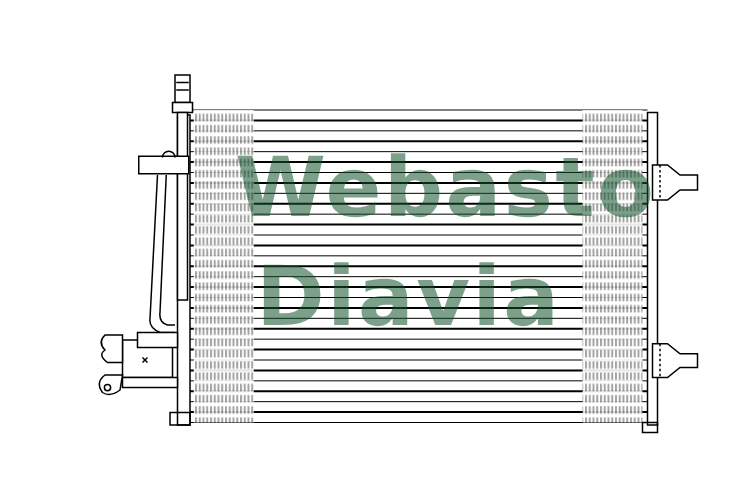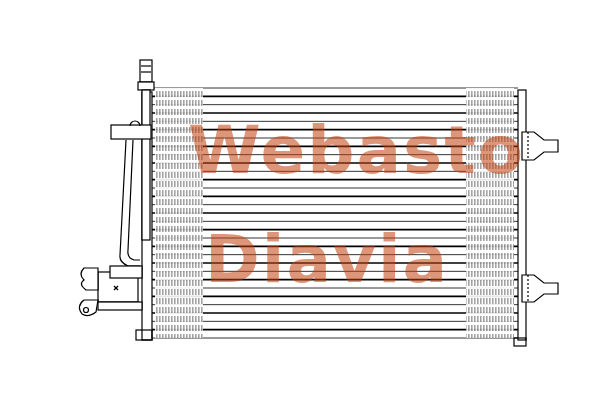--- a/index.html
+++ b/index.html
@@ -6,7 +6,7 @@
   body{width:600px;height:400px;overflow:hidden;font-family:"Liberation Sans",sans-serif;}
   #stage{position:relative;width:600px;height:400px;}
   svg{position:absolute;left:0;top:0;}
-  .wm{position:absolute;font-family:"DejaVu Sans",sans-serif;font-weight:bold;color:#c2410c;opacity:.55;letter-spacing:2px;pointer-events:none;}
+  .wm{position:absolute;font-family:"DejaVu Sans",sans-serif;font-weight:bold;color:#14532d;opacity:.55;letter-spacing:2px;pointer-events:none;}
 </style>
 </head>
 <body>

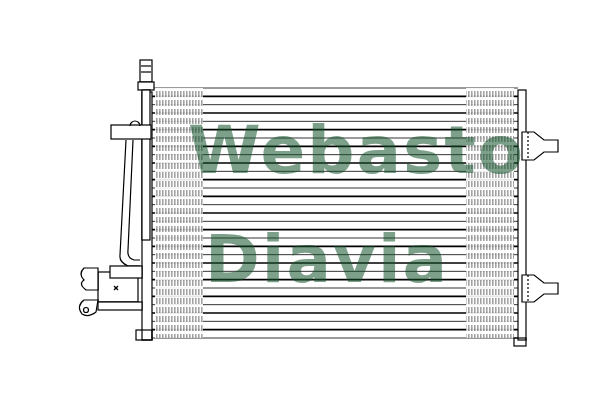--- a/index.html
+++ b/index.html
@@ -107,7 +107,7 @@
   </svg>
 
   <div class="wm" style="left:188px;top:118px;font-size:66px;line-height:66px;">Webasto</div>
-  <div class="wm" style="left:205px;top:227px;font-size:66px;line-height:66px;">Diavia</div>
+  <div class="wm" style="left:205px;top:205px;font-size:66px;line-height:66px;">Diavia</div>
 </div>
 
 </body></html>

